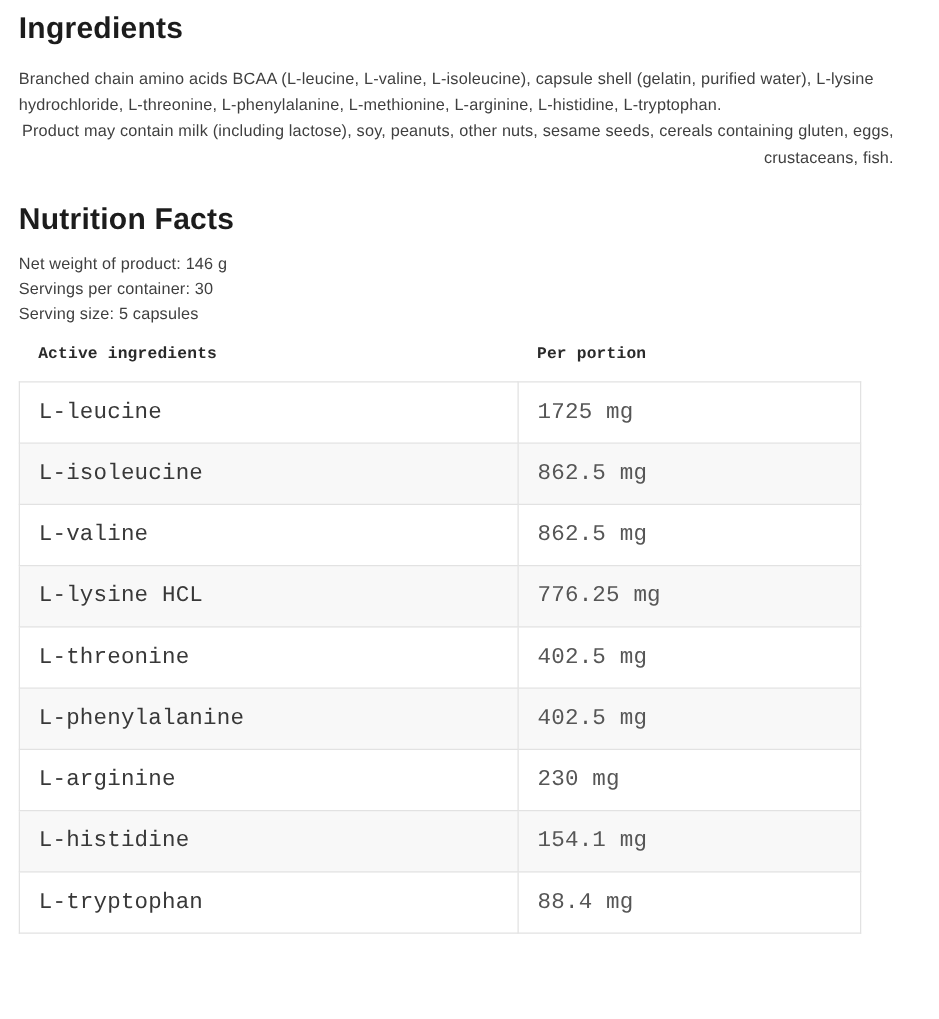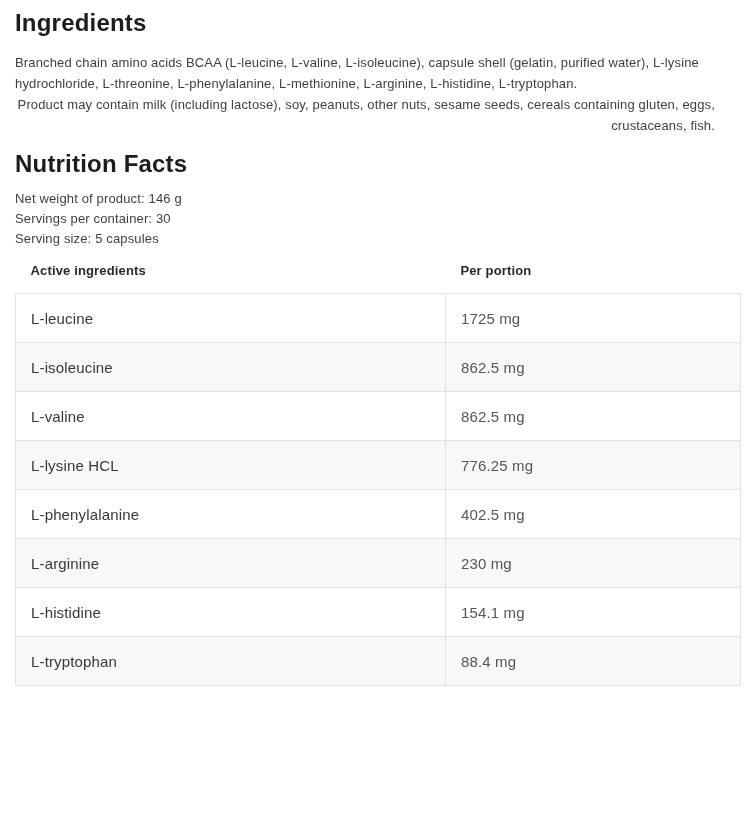--- a/index.html
+++ b/index.html
@@ -37,7 +37,7 @@
     max-width: 700px;
   }
   .body-text + .body-text { margin-top: 0; text-align: right; }
-  .nutrition-title { margin-top: 14px; }
+  .nutrition-title { margin-top: 26px; }
   .meta-block { margin-top: 12px; }
   .meta-line {
     font-size: 13px;

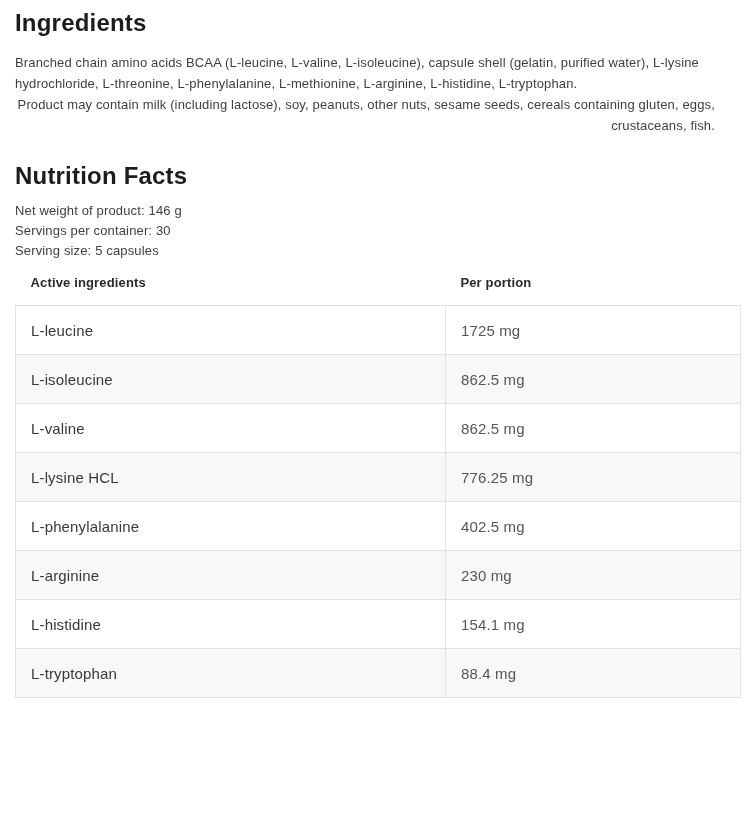--- a/index.html
+++ b/index.html
@@ -46,10 +46,11 @@
     letter-spacing: 0.15px;
   }
   .ingredients-table {
-    width: 726px;
+    width: 674px;
     margin-top: 14px;
     border-collapse: collapse;
     table-layout: fixed;
+    font-family: Liberation Mono, monospace;
   }
   .ingredients-table th {
     border: none;

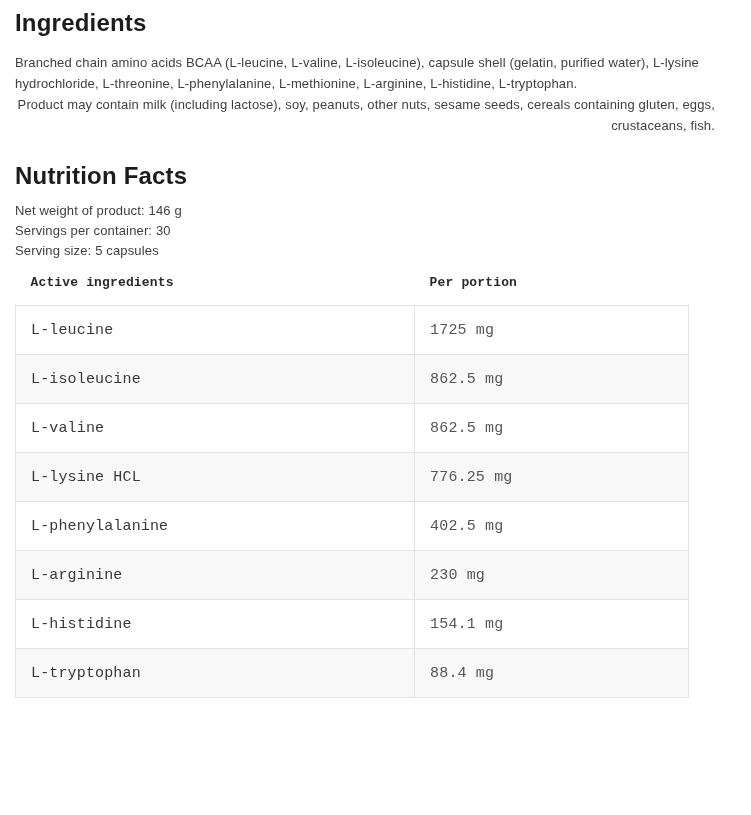--- a/index.html
+++ b/index.html
@@ -67,7 +67,7 @@
     border: 1px solid var(--border);
     height: 49px;
     padding: 0 15px;
-    font-size: 15px;
+    font-size: 18px;
     vertical-align: middle;
     letter-spacing: 0.15px;
   }

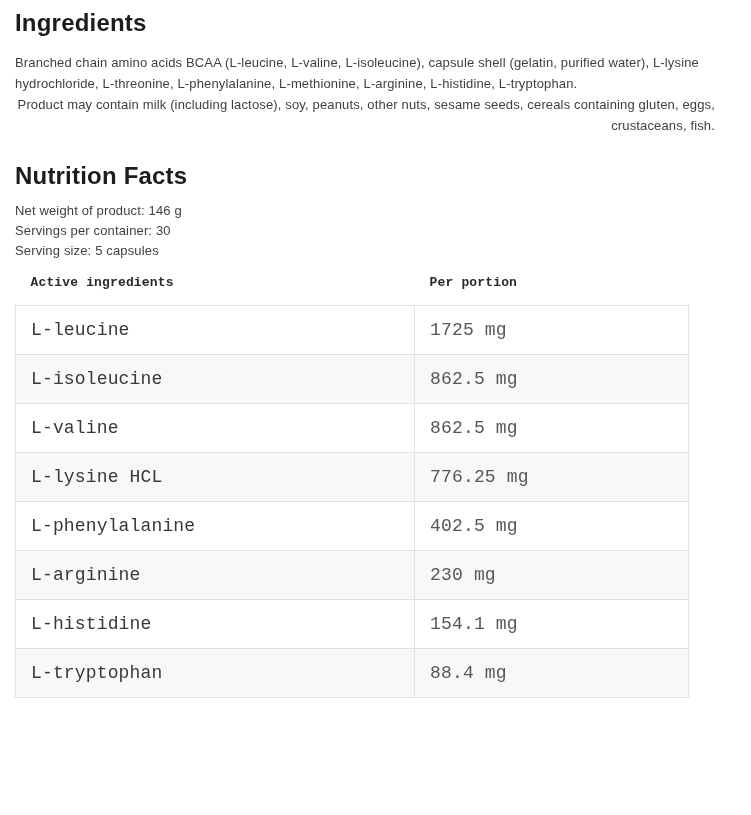--- a/index.html
+++ b/index.html
@@ -121,6 +121,10 @@
             <td class="cell-amount">776.25 mg</td>
           </tr>
           <tr>
+            <td class="cell-name">L-threonine</td>
+            <td class="cell-amount">402.5 mg</td>
+          </tr>
+          <tr>
             <td class="cell-name">L-phenylalanine</td>
             <td class="cell-amount">402.5 mg</td>
           </tr>

